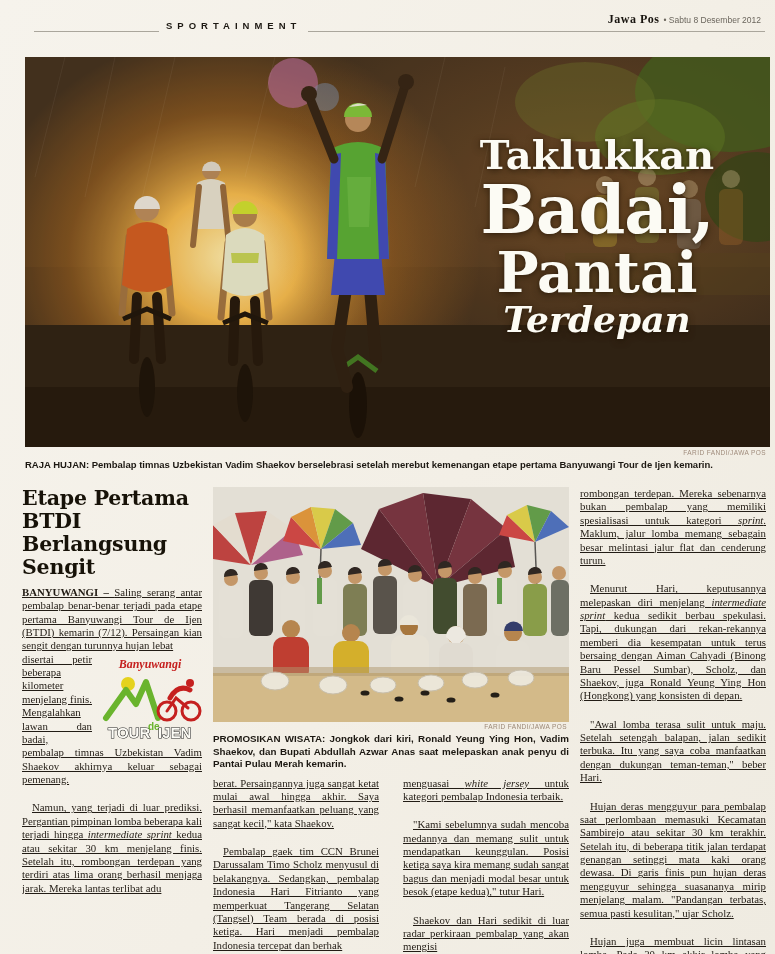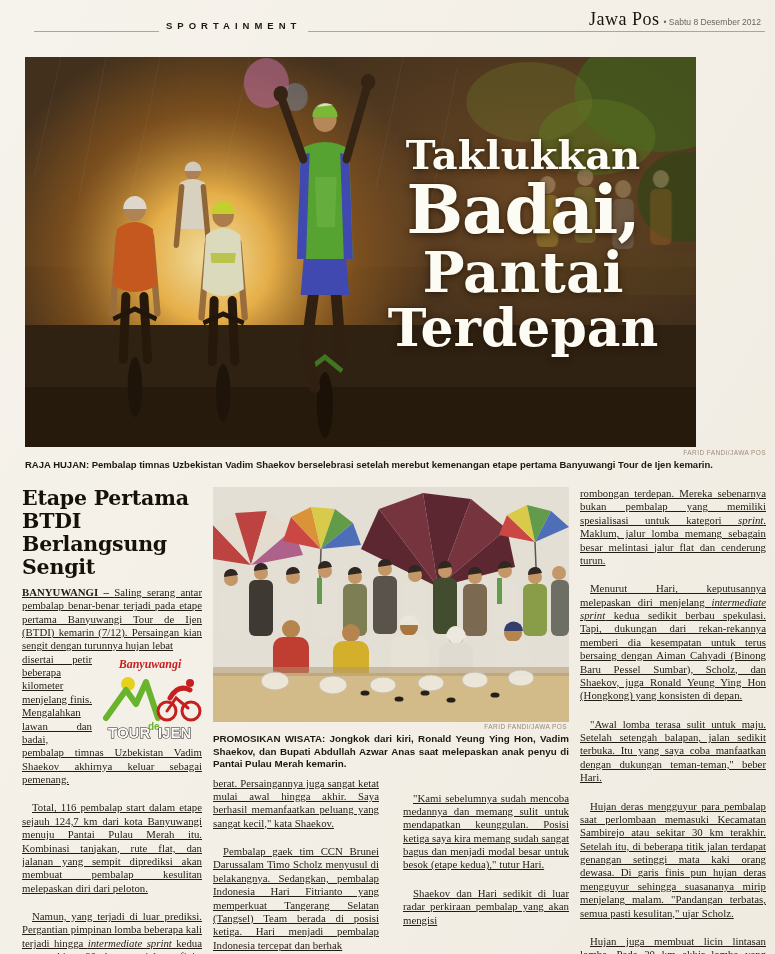--- a/index.html
+++ b/index.html
@@ -9,7 +9,7 @@
   
   .masthead{position:absolute;top:0;left:0;right:0;height:46px;}
   .brand{position:absolute;right:14px;top:9px;white-space:nowrap;}
-  .paper-name{font-family:"Liberation Serif",serif;font-weight:normal;font-size:18px;color:#17130e;letter-spacing:.5px;}
+  .paper-name{font-family:"Liberation Serif",serif;font-weight:bold;font-size:12px;color:#17130e;letter-spacing:.5px;}
   .issue-date{font-family:"Liberation Sans",sans-serif;font-size:8.5px;color:#6b665d;}
   .rule-row{position:absolute;top:21px;left:34px;right:10px;display:flex;align-items:flex-end;gap:7px;}
   .rule-line{border-top:1px solid #aaa69c;height:0;}

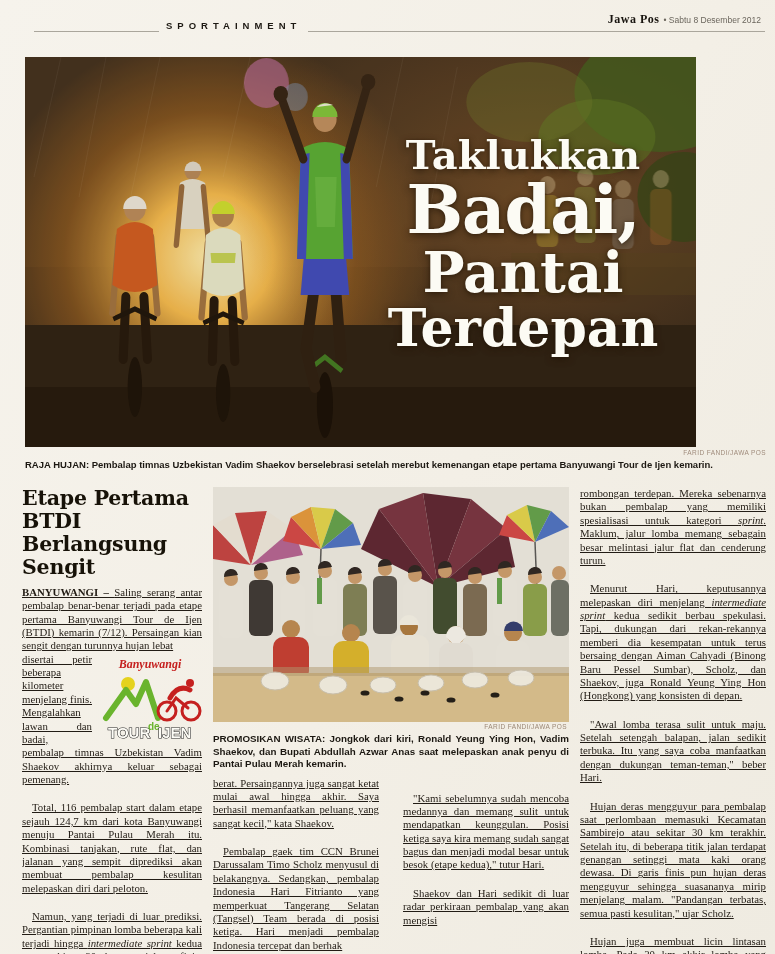--- a/index.html
+++ b/index.html
@@ -18,7 +18,7 @@
   .section-label{font-family:"Liberation Sans",sans-serif;font-weight:bold;font-size:9.5px;letter-spacing:5px;color:#1d1913;transform:translateY(-1px);}
 
   
-  .hero{position:absolute;left:25px;top:57px;width:671px;height:390px;background:#2f2418;}
+  .hero{position:absolute;left:25px;top:57px;width:745px;height:390px;background:#2f2418;}
   .hero svg{display:block;width:100%;height:100%;}
   .hero-headline{position:absolute;top:78px;right:14px;width:318px;text-align:center;color:#fcfbf4;font-family:"DejaVu Serif","Liberation Serif",serif;font-weight:bold;text-shadow:0 2px 7px rgba(30,18,5,.65),0 0 2px rgba(40,25,10,.5);line-height:1.02;}
   .hl1{font-size:40px;}

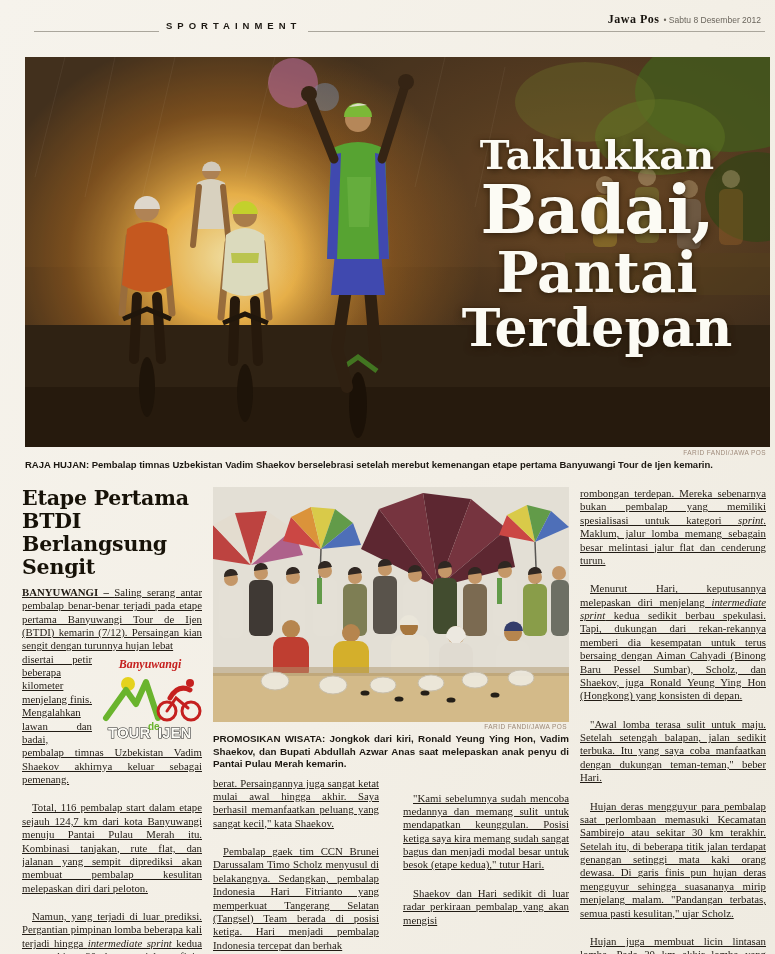--- a/index.html
+++ b/index.html
@@ -24,7 +24,7 @@
   .hl1{font-size:40px;}
   .hl2{font-size:67px;letter-spacing:-1px;}
   .hl3{font-size:56px;}
-  .hl4{font-size:52px;}
+  .hl4{font-size:36px;font-style:italic;}
   .hero-credit{position:absolute;top:449px;right:9px;font-family:"Liberation Sans",sans-serif;font-size:6.5px;color:#a08c7c;letter-spacing:.4px;}
   .hero-caption{position:absolute;left:25px;top:459px;width:745px;font-family:"Liberation Sans",sans-serif;font-size:9.5px;font-weight:bold;color:#1c1812;line-height:1.3;}
   .cap-label{font-weight:bold;}

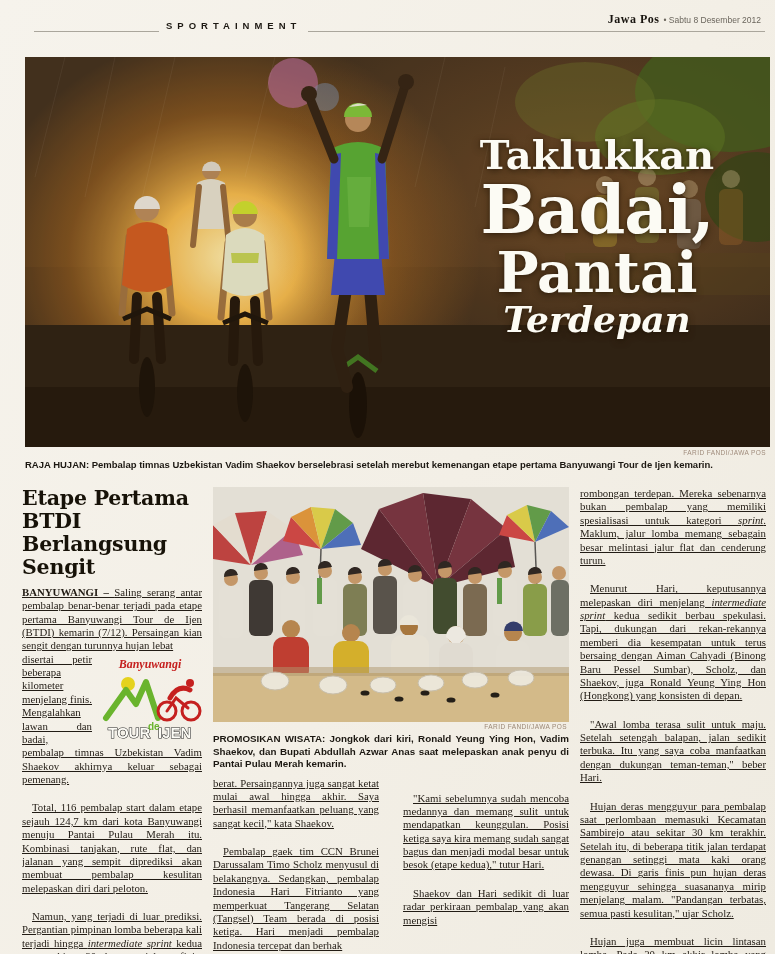--- a/index.html
+++ b/index.html
@@ -333,6 +333,7 @@
           <p class="ind"><span>Pembalap gaek tim CCN Brunei Darussalam Timo Scholz menyusul di belakangnya. Sedangkan, pembalap Indonesia Hari Fitrianto yang memperkuat Tangerang Selatan (Tangsel) Team berada di posisi ketiga. Hari menjadi pembalap Indonesia tercepat dan berhak</span></p>
         </div>
         <div class="bodytext">
+          <p><span>menguasai </span><span style="font-style: italic;">white jersey</span><span> untuk kategori pembalap Indonesia terbaik.</span></p>
           <p class="ind"><span>"Kami sebelumnya sudah mencoba medannya dan memang sulit untuk mendapatkan keunggulan. Posisi ketiga saya kira memang sudah sangat bagus dan menjadi modal besar untuk besok (etape kedua)," tutur Hari.</span></p>
           <p class="ind"><span>Shaekov dan Hari sedikit di luar radar perkiraan pembalap yang akan mengisi</span></p>
         </div>

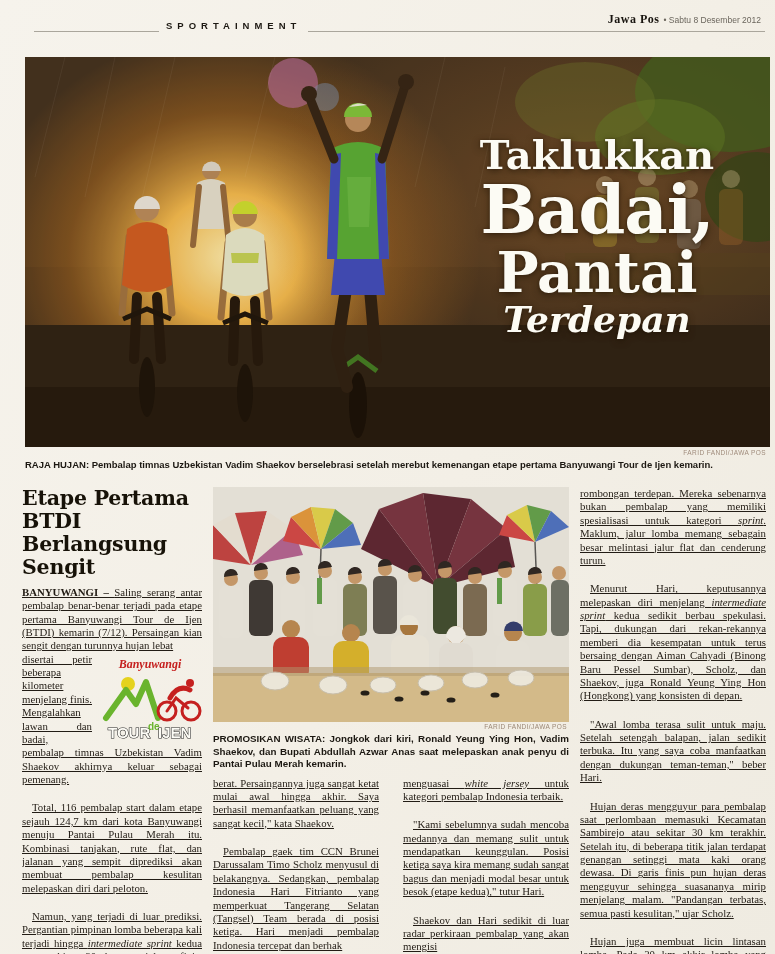--- a/index.html
+++ b/index.html
@@ -200,7 +200,6 @@
           </svg>
         </div>
         <p><span>disertai petir beberapa kilometer menjelang finis. Mengalahkan lawan dan badai, pembalap timnas Uzbekistan Vadim Shaekov akhirnya keluar sebagai pemenang.</span></p>
-        <p class="ind"><span>Total, 116 pembalap start dalam etape sejauh 124,7 km dari kota Banyuwangi menuju Pantai Pulau Merah itu. Kombinasi tanjakan, rute flat, dan jalanan yang sempit diprediksi akan membuat pembalap kesulitan melepaskan diri dari peloton.</span></p>
         <p class="ind"><span>Namun, yang terjadi di luar prediksi. Pergantian pimpinan lomba beberapa kali terjadi hingga </span><span style="font-style: italic;">intermediate sprint</span><span> kedua atau sekitar 30 km menjelang finis. Setelah itu, rombongan terdepan yang terdiri atas lima orang berhasil menjaga jarak. Mereka lantas terlibat adu </span></p>
 
       </div>

